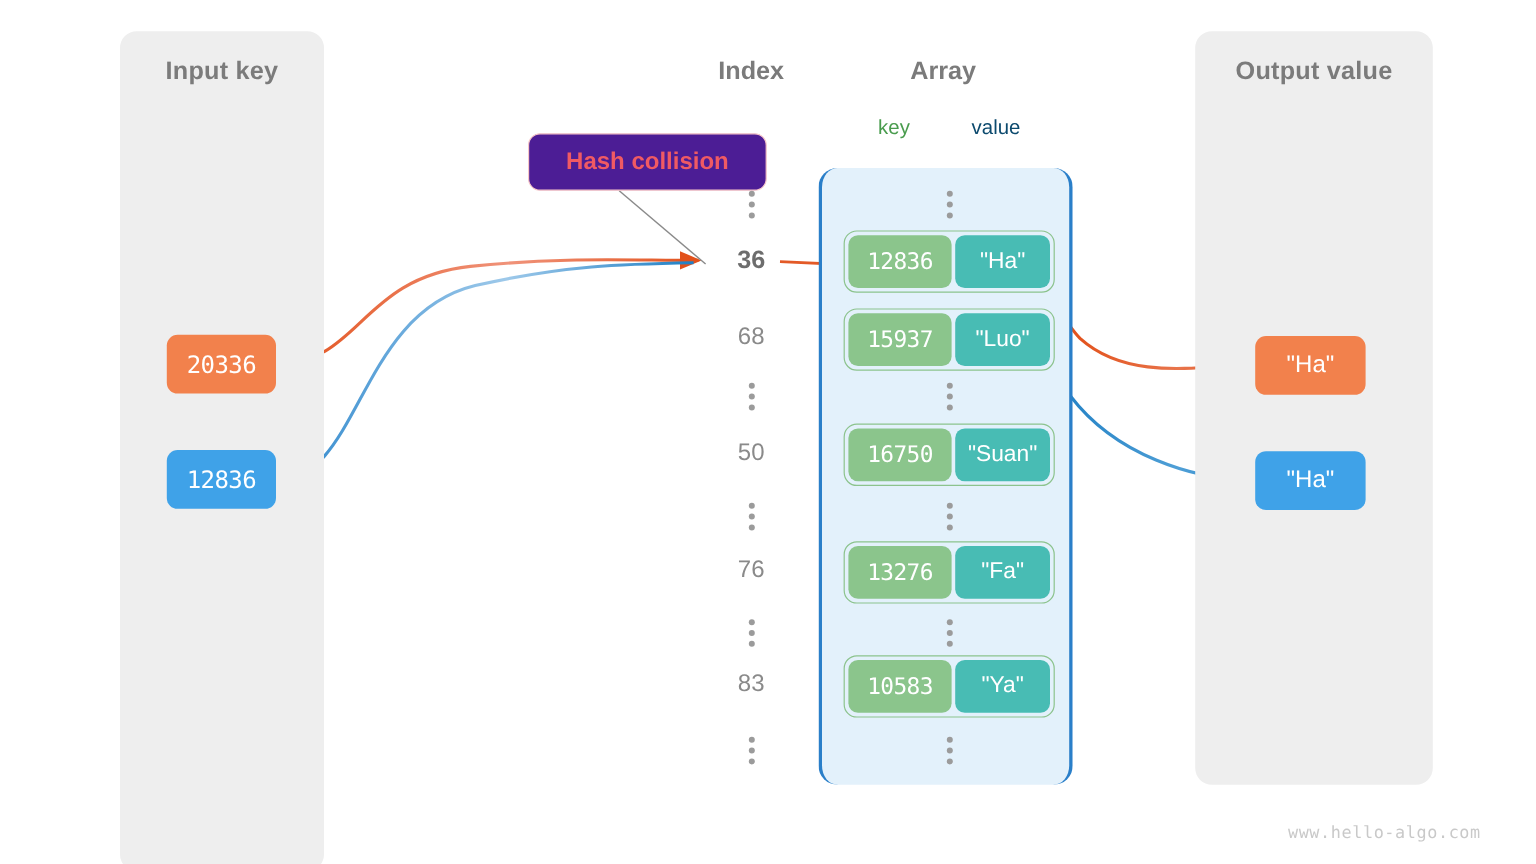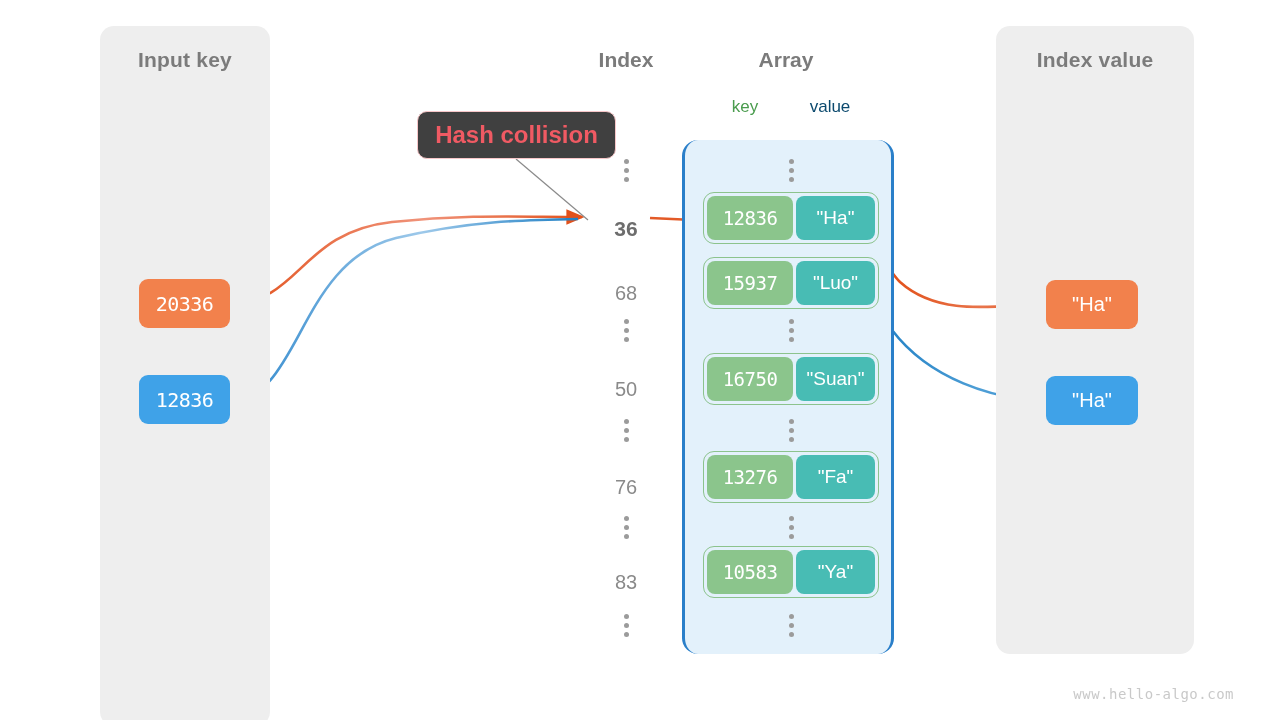--- a/index.html
+++ b/index.html
@@ -305,7 +305,7 @@
     </div>
 
   <div class="panel" id="panel-output">
-    <div class="panel-title">Index value</div>
+    <div class="panel-title">Output value</div>
   </div>
 
   <div class="chip orange" id="out-val-0">"Ha"</div>

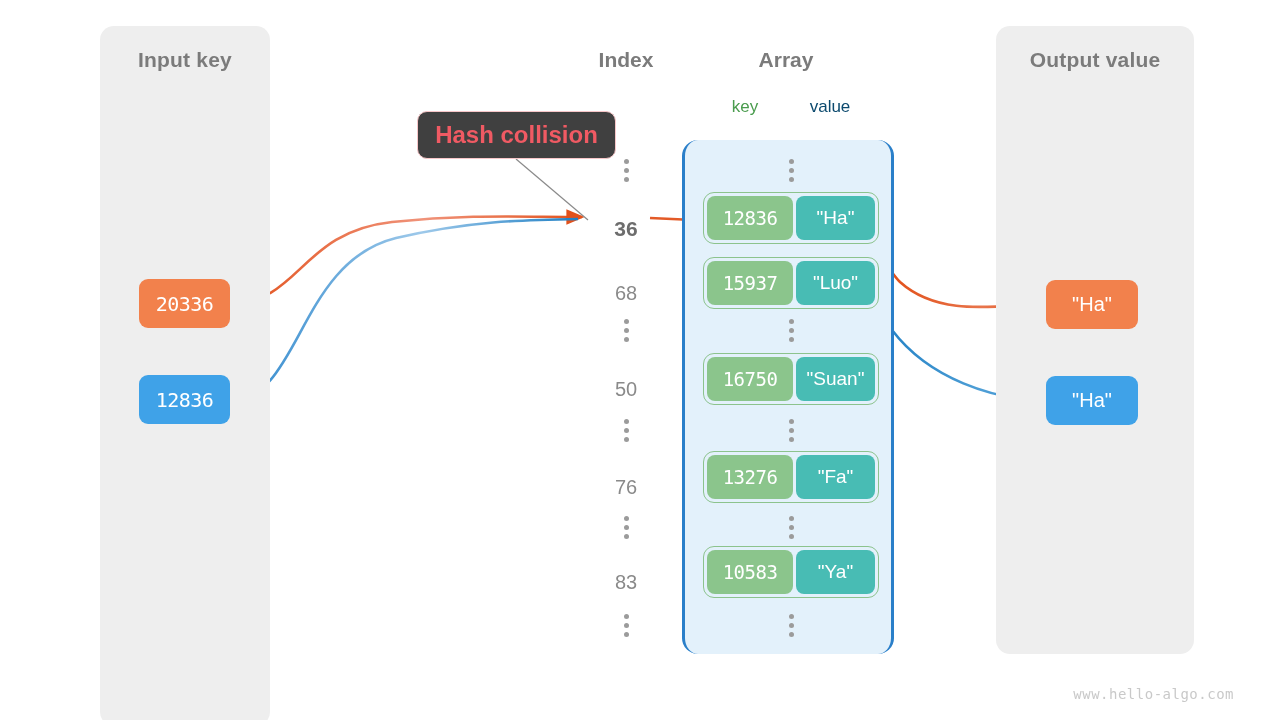--- a/index.html
+++ b/index.html
@@ -51,12 +51,12 @@
   
   #collision{
     position:absolute;
-    left:417px;top:111px;width:197px;height:46px;
-    background:#404040;
+    left:440px;top:111px;width:197px;height:46px;
+    background:#4c1d95;
     border:1.4px solid #f7c6c8;
     border-radius:10px;
     display:flex;align-items:center;justify-content:center;
-    font-size:24px;font-weight:bold;color:#f05a63;
+    font-size:20px;font-weight:bold;color:#f05a63;
   }
 
   

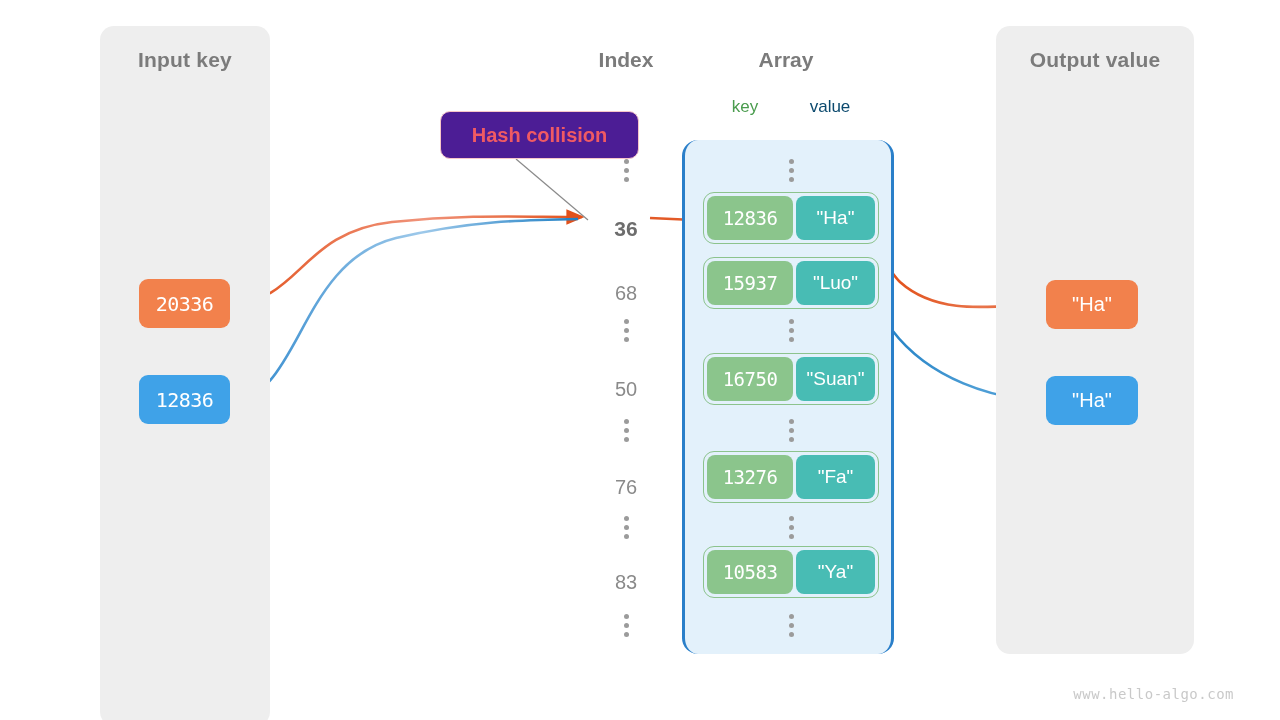--- a/index.html
+++ b/index.html
@@ -79,7 +79,7 @@
   }
   .idx-cell{
     position:absolute;left:0;width:112px;text-align:center;
-    font-size:20px;color:#8a8a8a;margin-top:12px;
+    font-size:20px;color:#8a8a8a;
   }
   .idx-cell.bold{font-weight:bold;color:#6d6d6d;font-size:21px;}
   .idx-dots{

